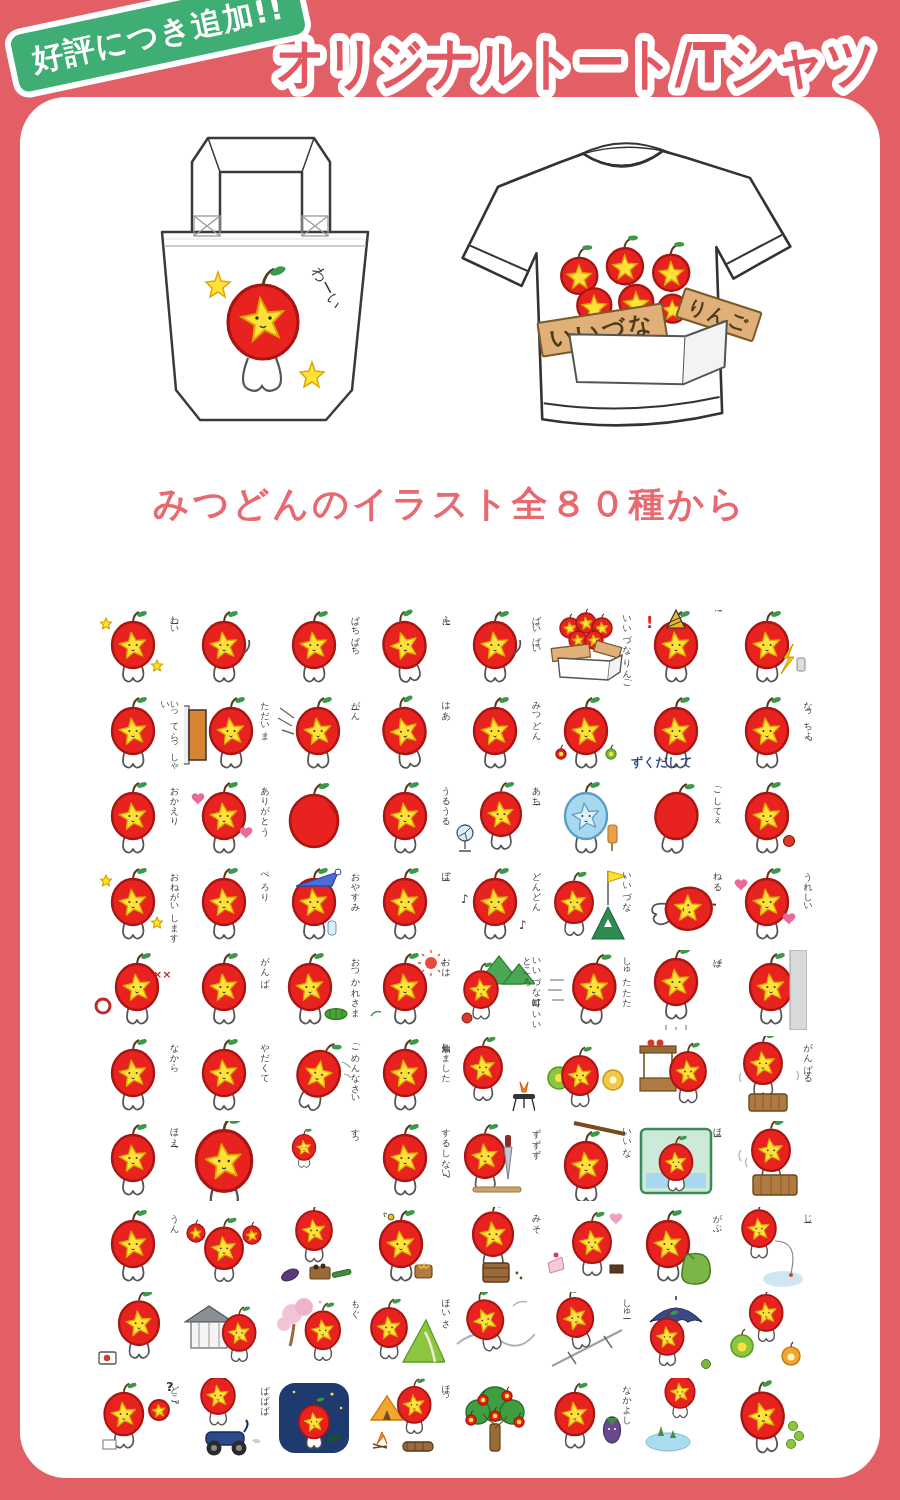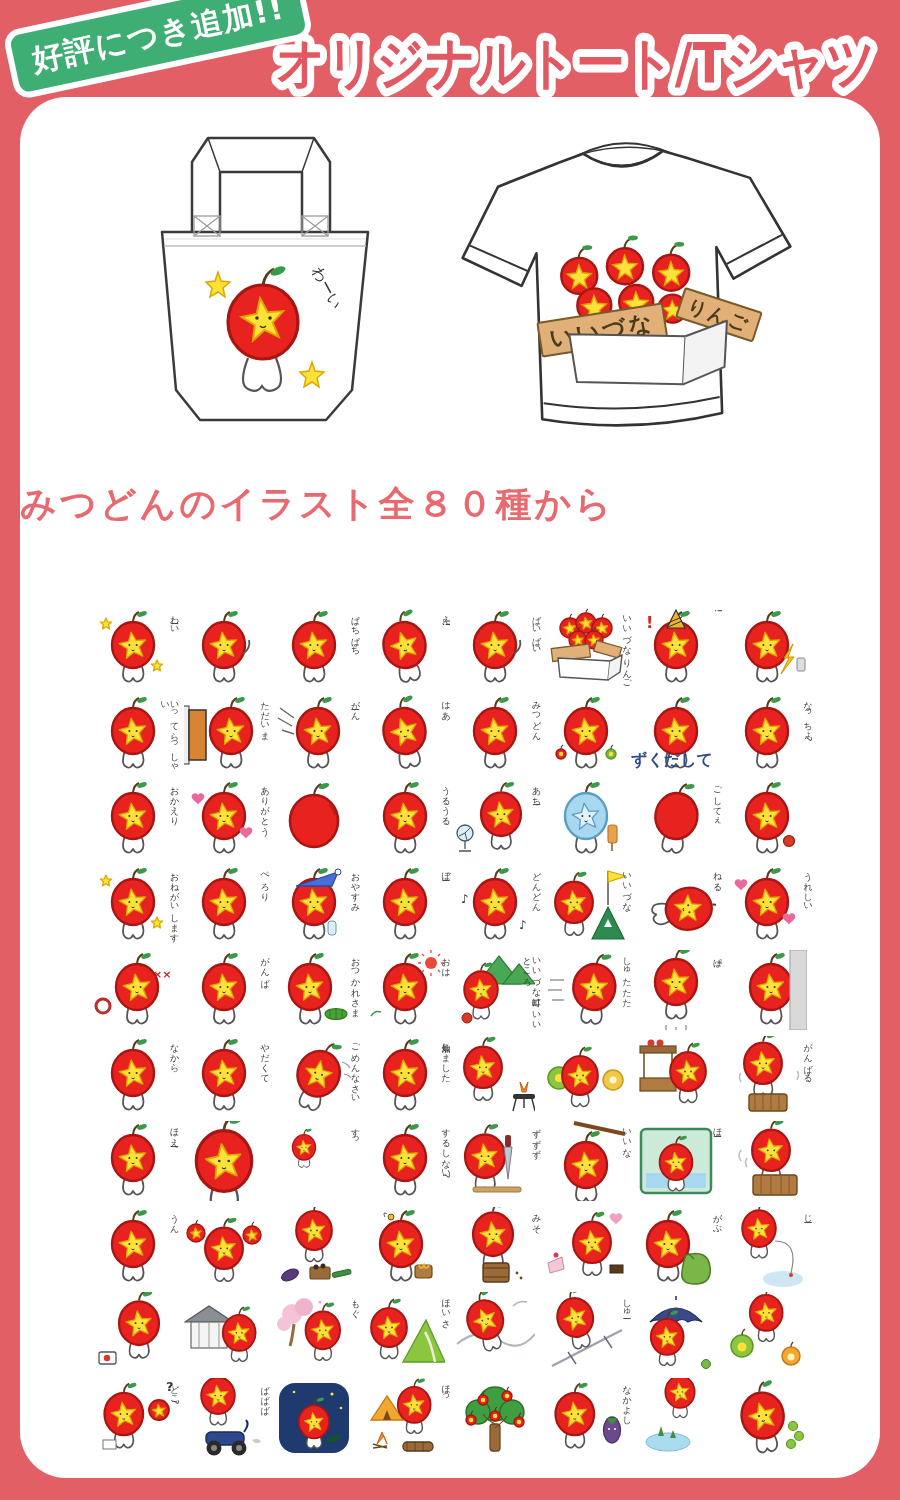--- a/index.html
+++ b/index.html
@@ -13,7 +13,7 @@
   .title-svg{position:absolute;left:262px;top:8px;z-index:2;}
   .tote-svg{position:absolute;left:100px;top:120px;}
   .shirt-svg{position:absolute;left:428px;top:116px;}
-  .tagline{position:absolute;left:20px;top:478px;width:860px;text-align:left;
+  .tagline{position:absolute;left:20px;top:478px;width:860px;text-align:center;
            color:#e8696f;font-size:36px;font-weight:700;letter-spacing:3px;line-height:1.45;}
   .grid{position:absolute;left:88px;top:606px;display:grid;
         grid-template-columns:repeat(8,90.5px);grid-auto-rows:85.5px;}

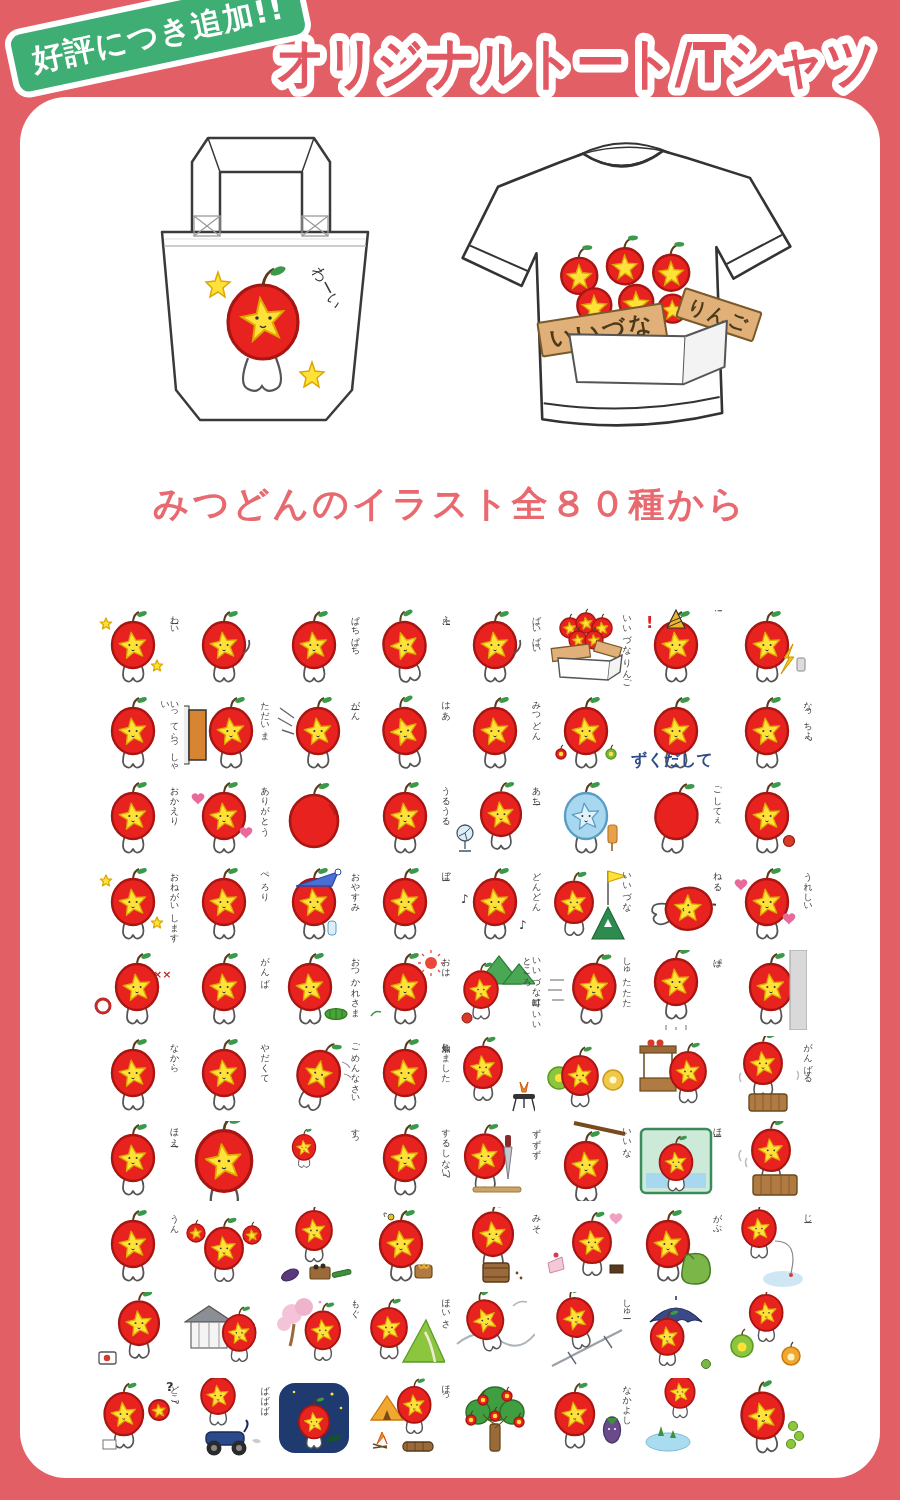--- a/index.html
+++ b/index.html
@@ -22,7 +22,7 @@
   .cap{position:absolute;top:3px;right:0px;writing-mode:vertical-rl;font-size:9px;color:#3a3a3a;
        line-height:1.05;max-height:78px;letter-spacing:0px;z-index:2;}
   .cap.h{writing-mode:horizontal-tb;top:auto;bottom:8px;left:0px;right:auto;
-         color:#2b4a8b;font-weight:800;font-size:16px;}
+         color:#2b4a8b;font-weight:800;font-size:12px;}
 </style>
 </head>
 <body>

